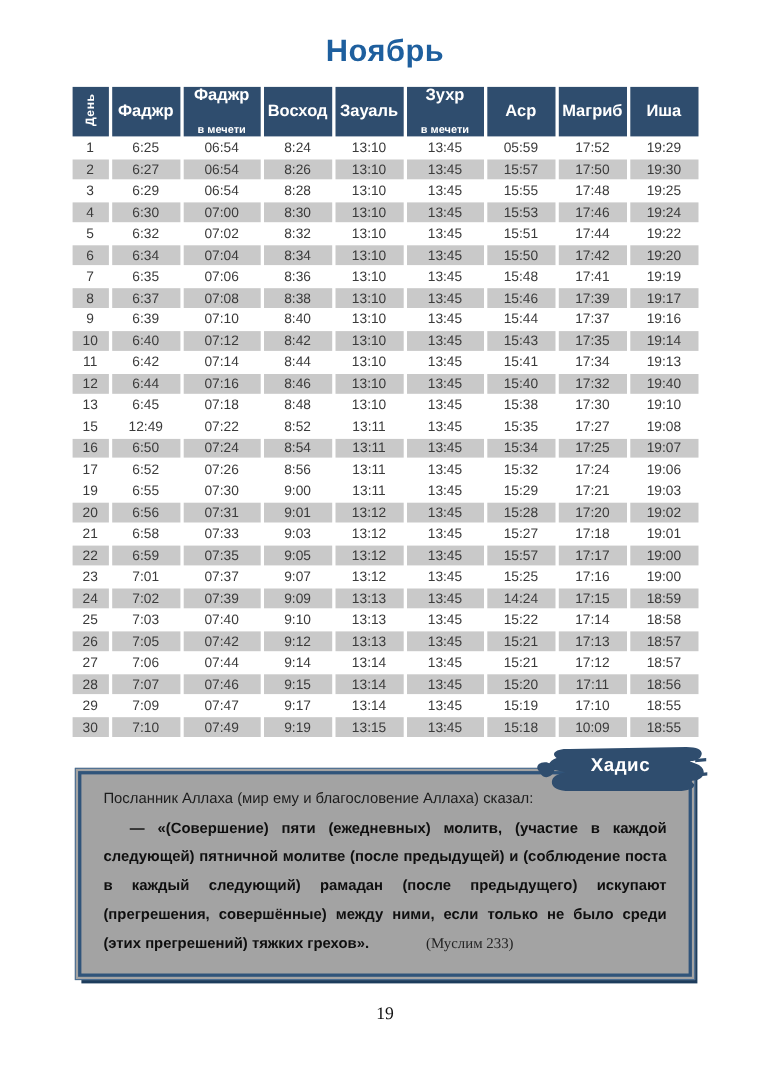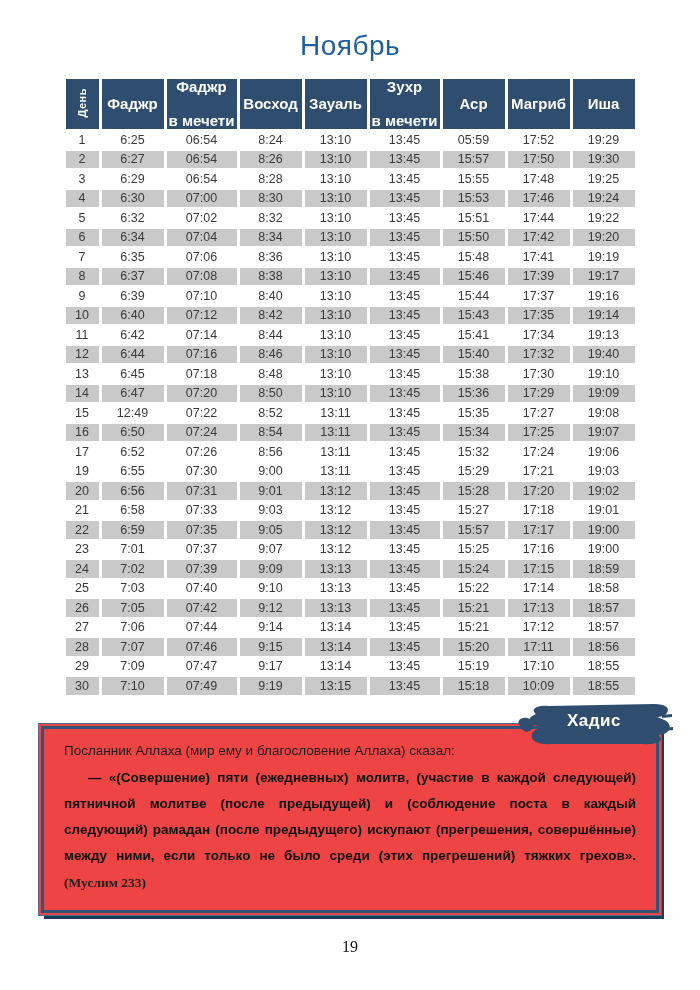--- a/index.html
+++ b/index.html
@@ -20,7 +20,7 @@
   }
   .page-title{
     text-align:center;color:var(--title-blue);
-    font-size:28px;font-weight:normal;letter-spacing:.5px;
+    font-size:28px;font-weight:bold;letter-spacing:.5px;
     margin:0;padding-top:30px;
   }
   table.prayer-table{

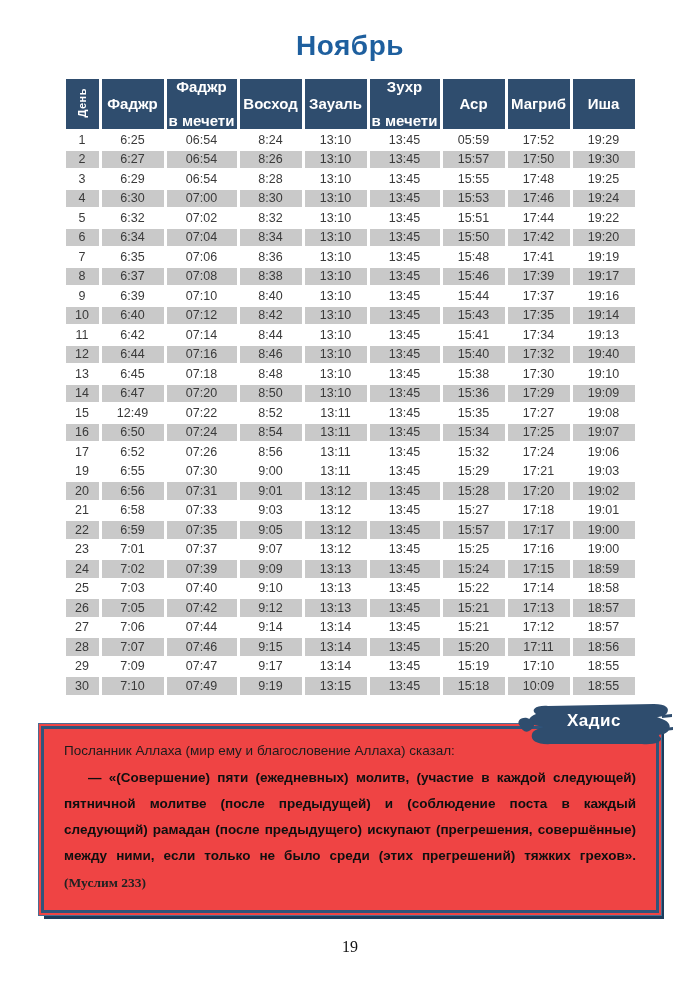--- a/index.html
+++ b/index.html
@@ -38,7 +38,7 @@
     padding:0;line-height:1.1;
   }
   th .h-main{display:block;font-size:15px;}
-  th .h-sub{display:block;font-size:15px;font-weight:bold;margin-top:17px;}
+  th .h-sub{display:block;font-size:10px;font-weight:bold;margin-top:17px;}
   th.rotated .h-main{
     writing-mode:vertical-rl;transform:rotate(180deg);
     font-size:11px;letter-spacing:.5px;display:inline-block;

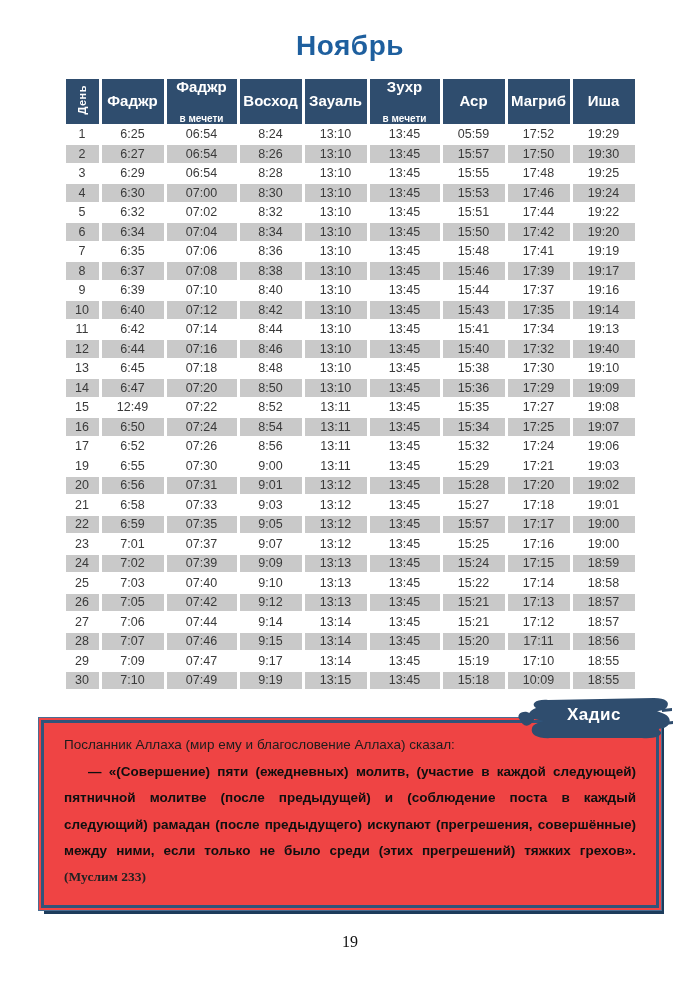--- a/index.html
+++ b/index.html
@@ -277,17 +277,6 @@
         <td>15:38</td>
         <td>17:30</td>
         <td>19:10</td>
-      </tr>
-      <tr class="striped">
-        <td>14</td>
-        <td>6:47</td>
-        <td>07:20</td>
-        <td>8:50</td>
-        <td>13:10</td>
-        <td>13:45</td>
-        <td>15:36</td>
-        <td>17:29</td>
-        <td>19:09</td>
       </tr>
       <tr>
         <td>15</td>

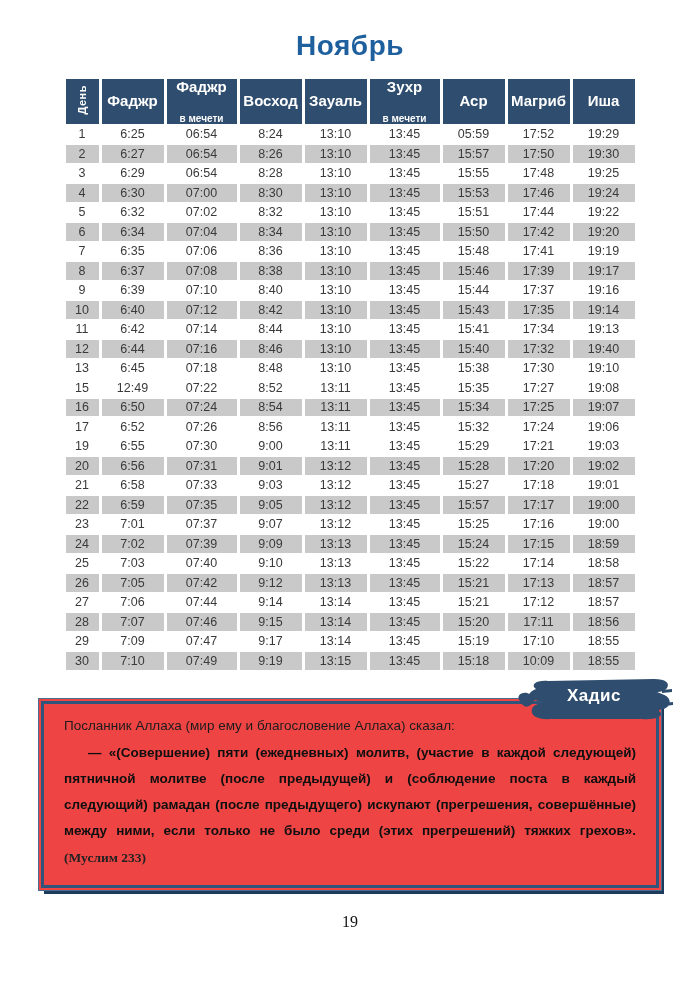--- a/index.html
+++ b/index.html
@@ -373,7 +373,7 @@
         <td>9:09</td>
         <td>13:13</td>
         <td>13:45</td>
-        <td>15:24</td>
+        <td>14:24</td>
         <td>17:15</td>
         <td>18:59</td>
       </tr>

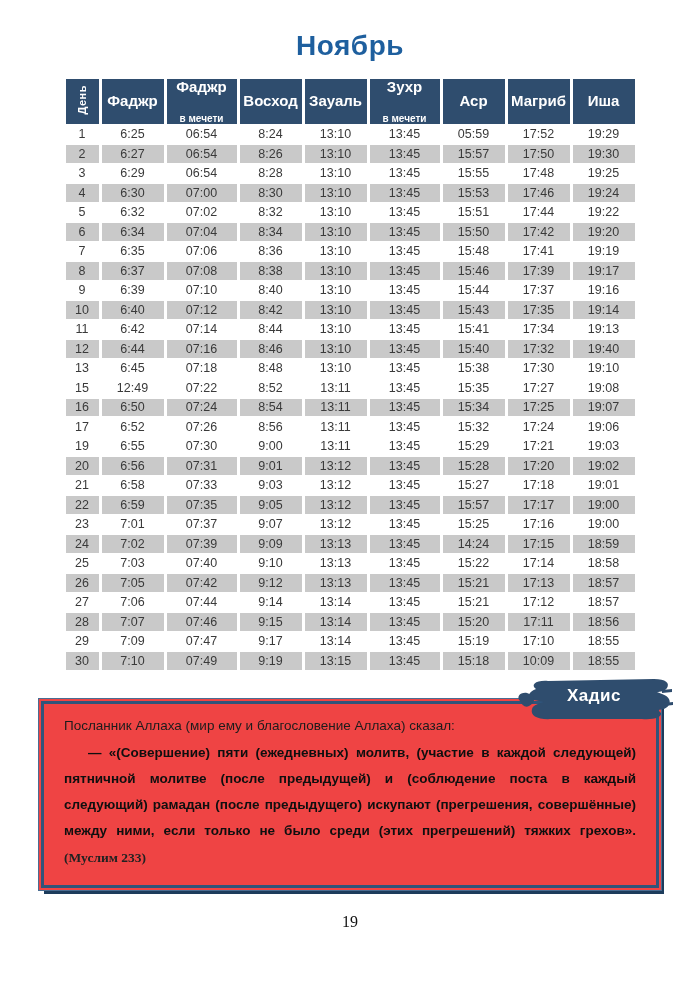--- a/index.html
+++ b/index.html
@@ -49,7 +49,7 @@
   }
   tr.striped td{background:var(--stripe);}
   .hadith-wrap{
-    position:relative;width:624px;margin:26px auto 0;
+    position:relative;width:564px;margin:26px auto 0;
   }
   .hadith-frame{
     border:1px solid var(--frame-light);

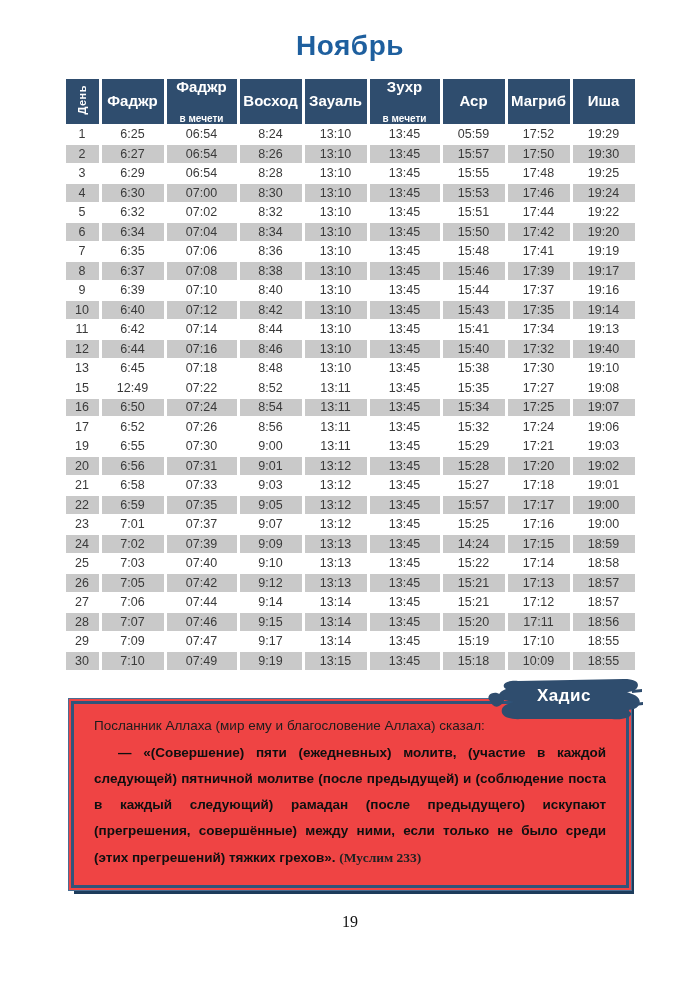--- a/index.html
+++ b/index.html
@@ -55,7 +55,7 @@
     border:1px solid var(--frame-light);
     padding:2px;
     box-shadow:4px 5px 0 -2px var(--shadow-navy);
-    background:#ef4444;
+    background:#a3a3a3;
   }
   .hadith-inner{
     border:3px solid var(--frame-blue);

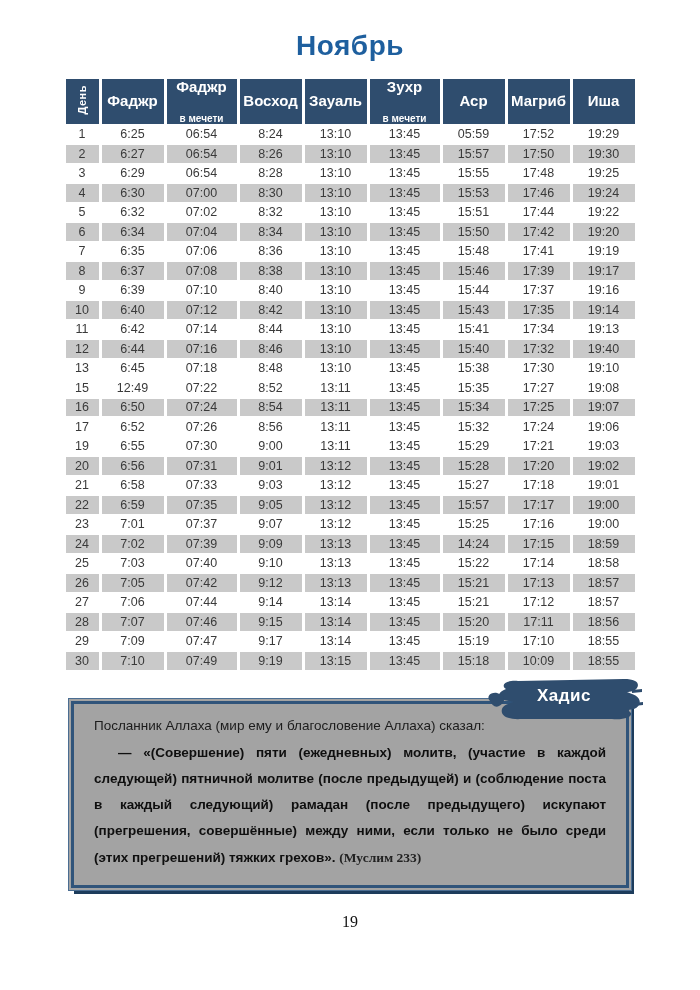--- a/index.html
+++ b/index.html
@@ -77,8 +77,9 @@
     text-align:justify;line-height:1.95;text-indent:24px;margin:0;
   }
   .hadith-source{
-    font-weight:bold;font-family:"Liberation Serif","DejaVu Serif",serif;
+    font-weight:normal;font-family:"Liberation Serif","DejaVu Serif",serif;
     color:#222;
+    margin-left:48px;
   }
   .page-number{
     text-align:center;margin-top:22px;

